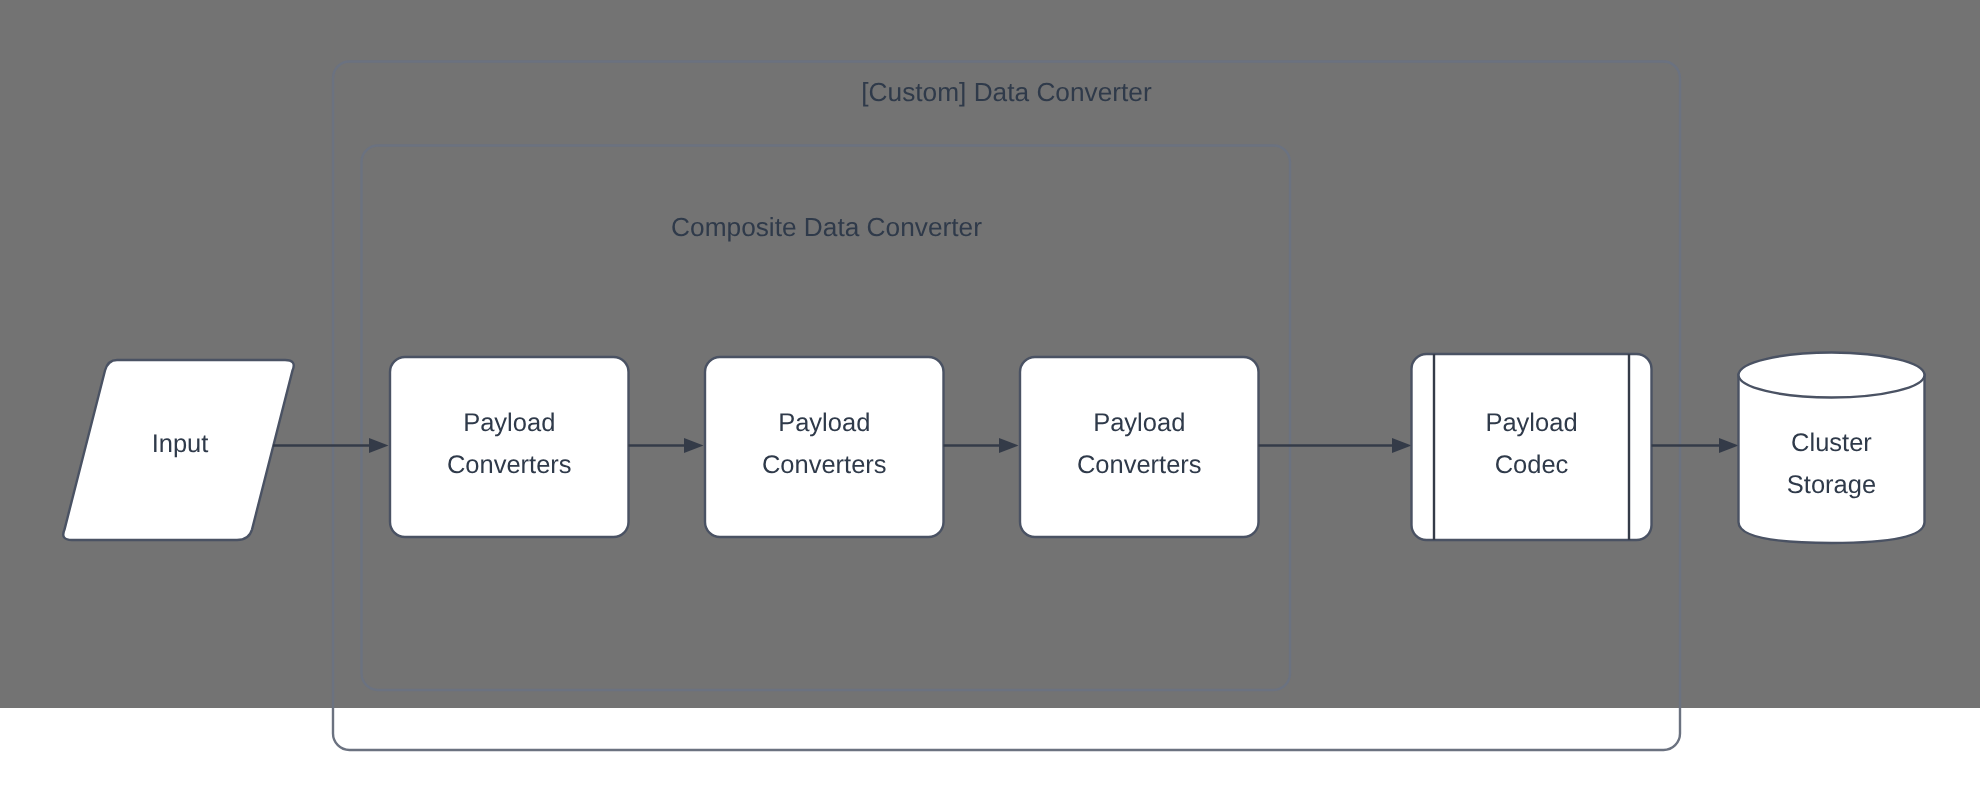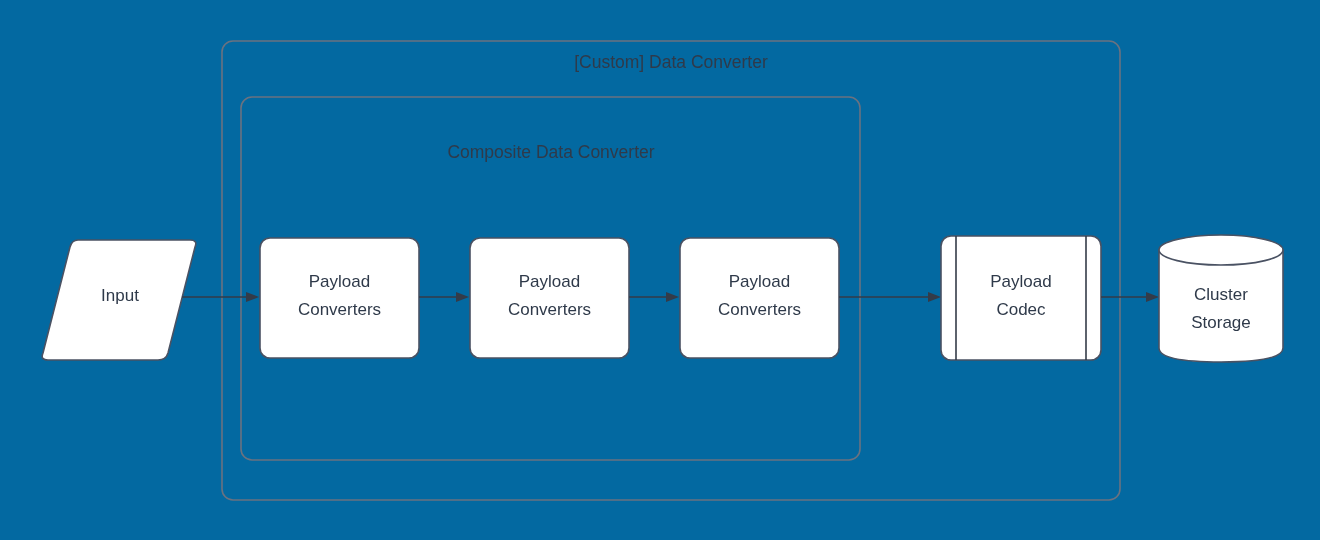--- a/index.html
+++ b/index.html
@@ -16,8 +16,8 @@
   #diagram-root {
     position: relative;
     width: 1320px;
-    height: 540px;
-    background: #0369a1;
+    height: 472px;
+    background: #737373;
   }
   svg.layer {
     position: absolute;

